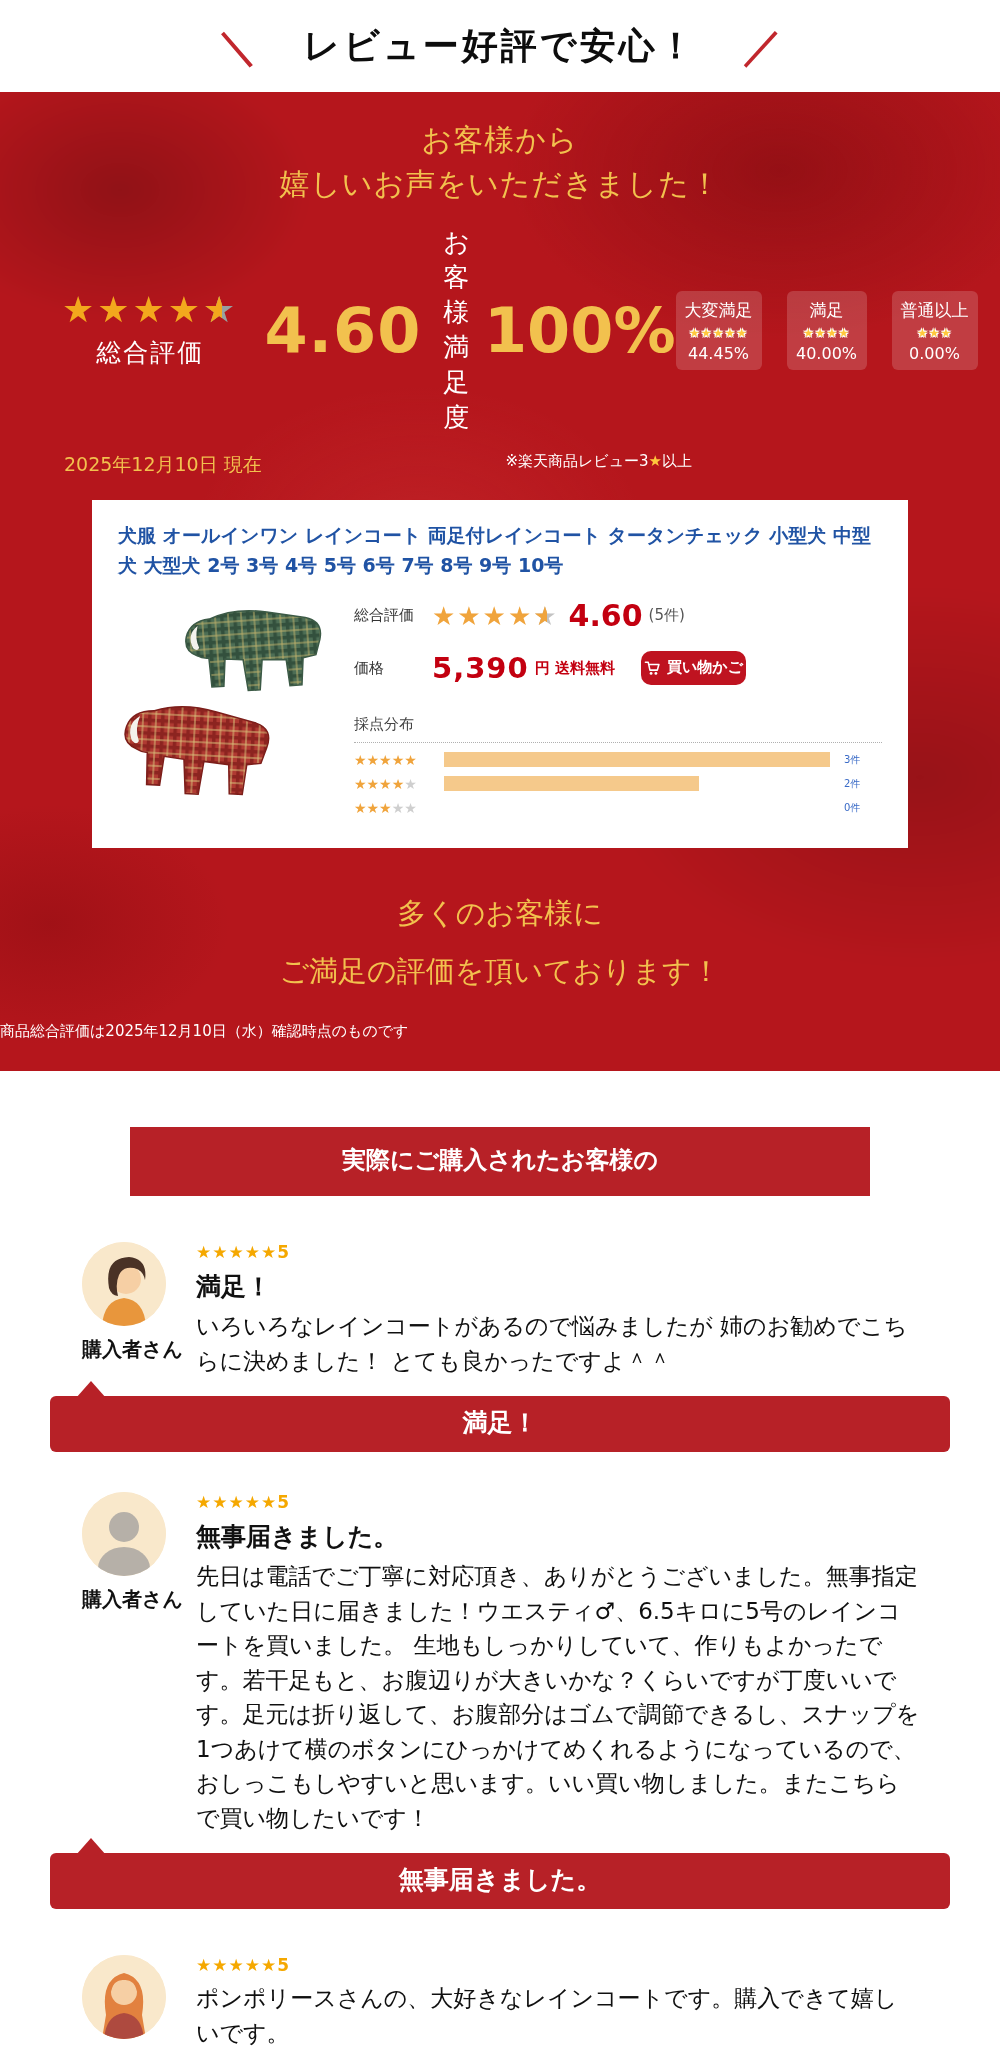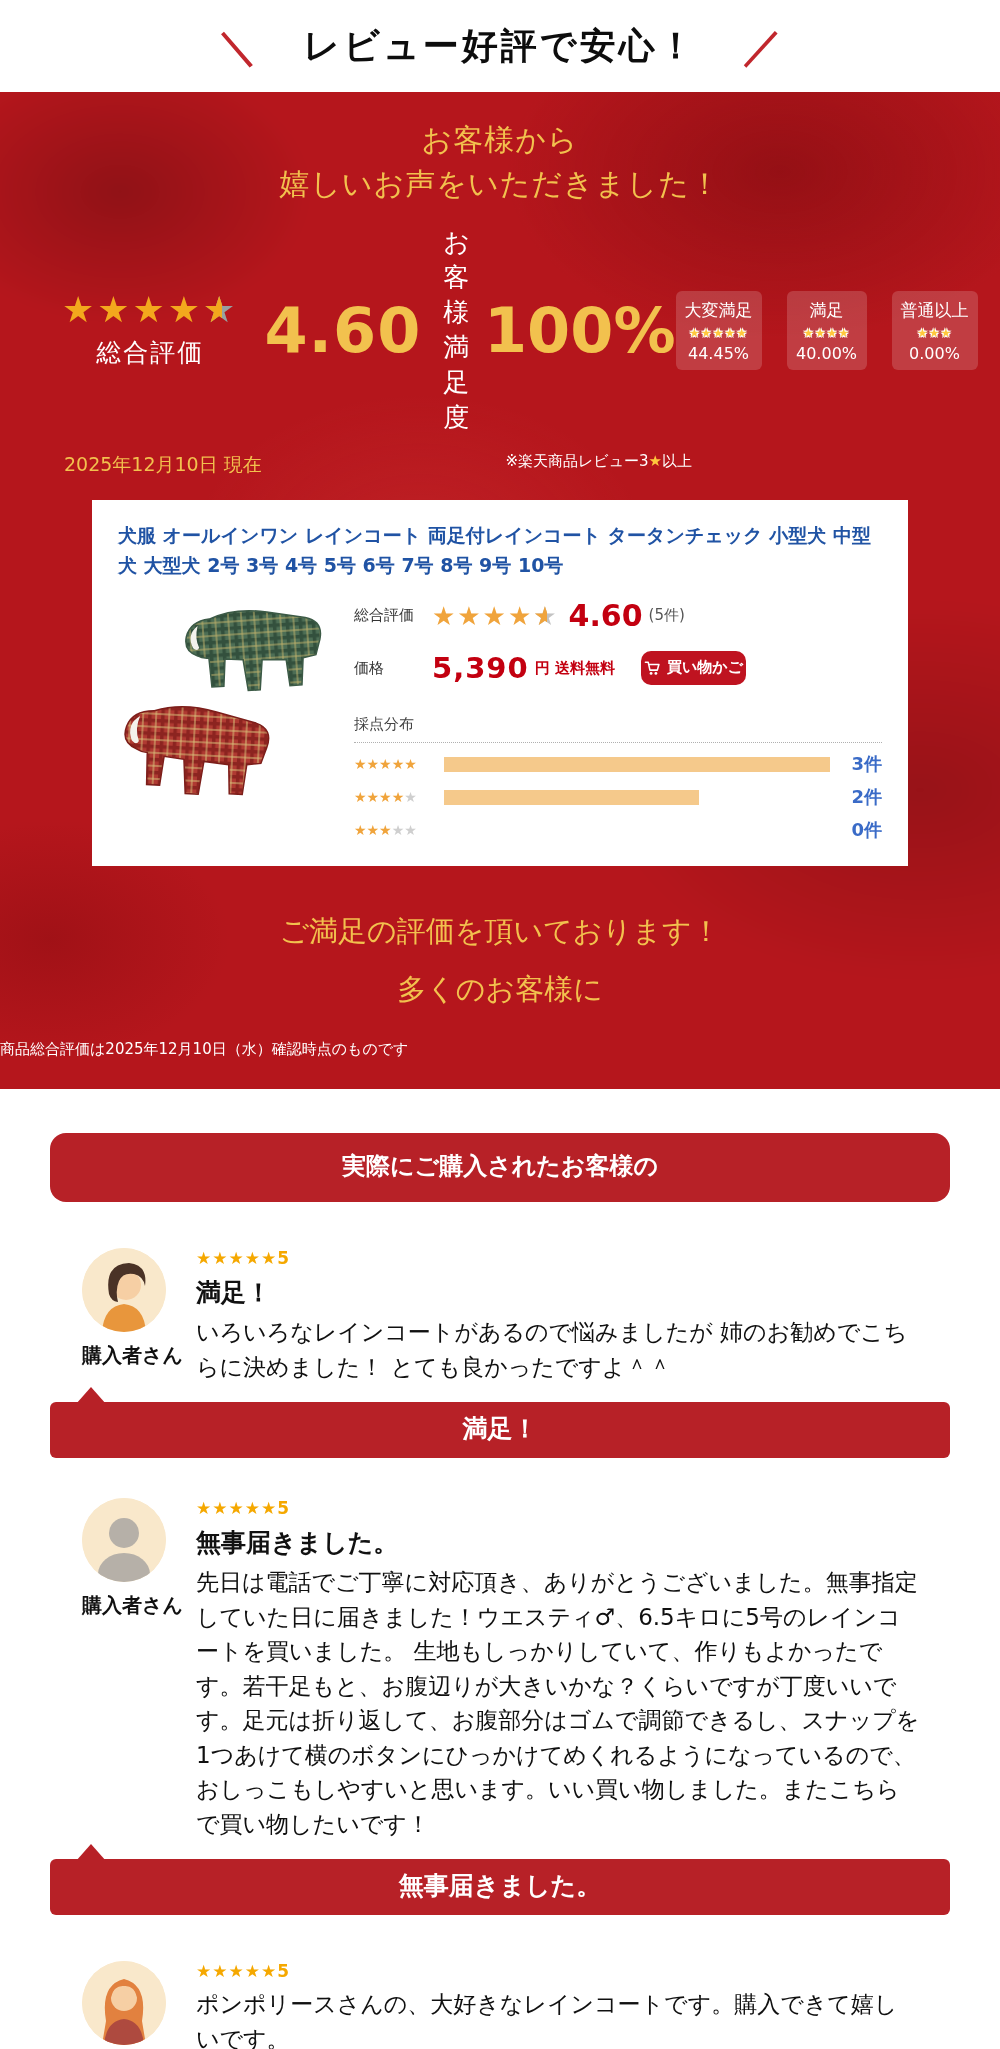--- a/index.html
+++ b/index.html
@@ -94,7 +94,7 @@
   .dist-stars .on{ color:#f0a43c; } .dist-stars .off{ color:#cfcfcf; }
   .bar-track{ flex:1; height:15px; margin:0 14px 0 6px; }
   .bar-fill{ height:100%; background:#f5c98b; }
-  .dist-count{ width:38px; text-align:right; color:#3a6bc7; font-size:18px; flex:none; cursor:pointer;font-weight:bold; }
+  .dist-count{ width:38px; color:#3a6bc7; font-size:10px; flex:none; cursor:pointer; }
 
   
   .hero-outro{ text-align:center; color:#f2c14e; font-size:29px; margin-top:46px; }

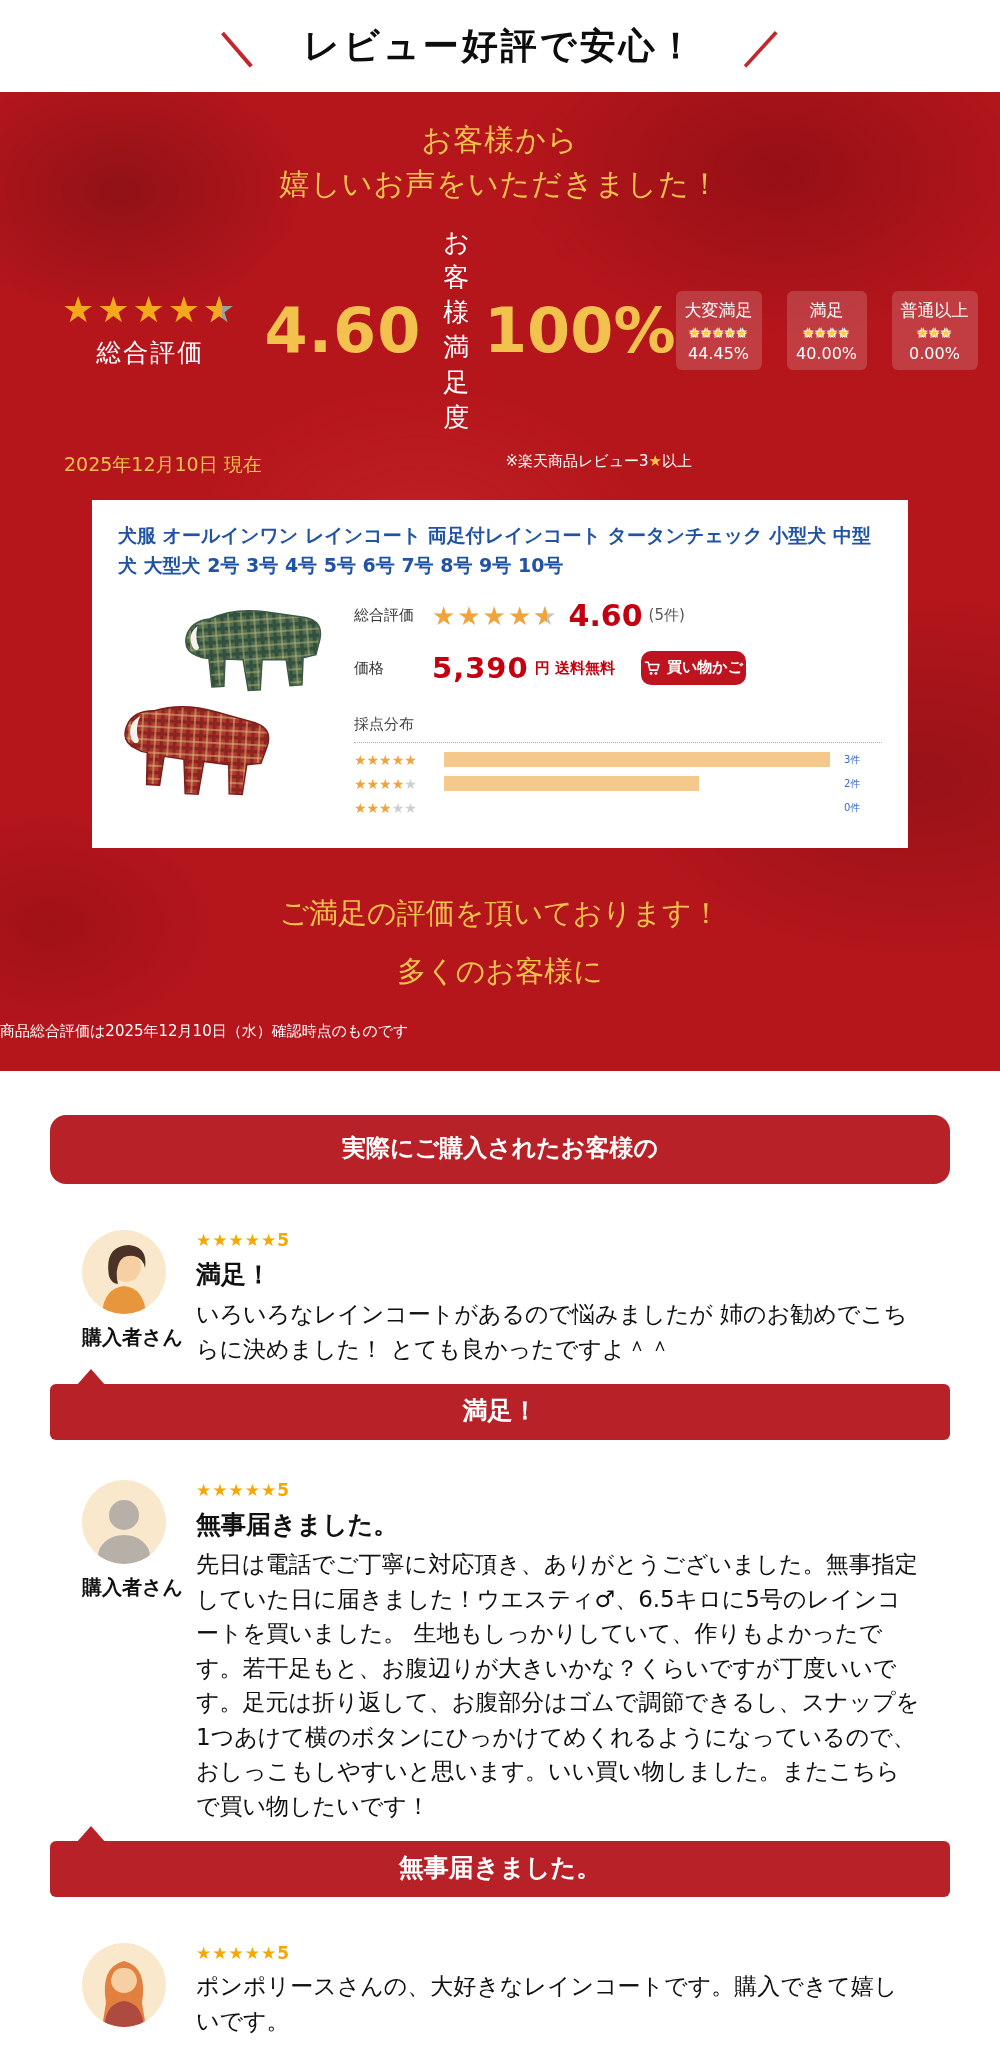--- a/index.html
+++ b/index.html
@@ -269,8 +269,8 @@
   </div>
 
   <div class="hero-outro">
+    <div>多くのお客様に</div>
     <div>ご満足の評価を頂いております！</div>
-    <div>多くのお客様に</div>
   </div>
   <div class="hero-footnote">商品総合評価は2025年12月10日（水）確認時点のものです</div>
 </section>

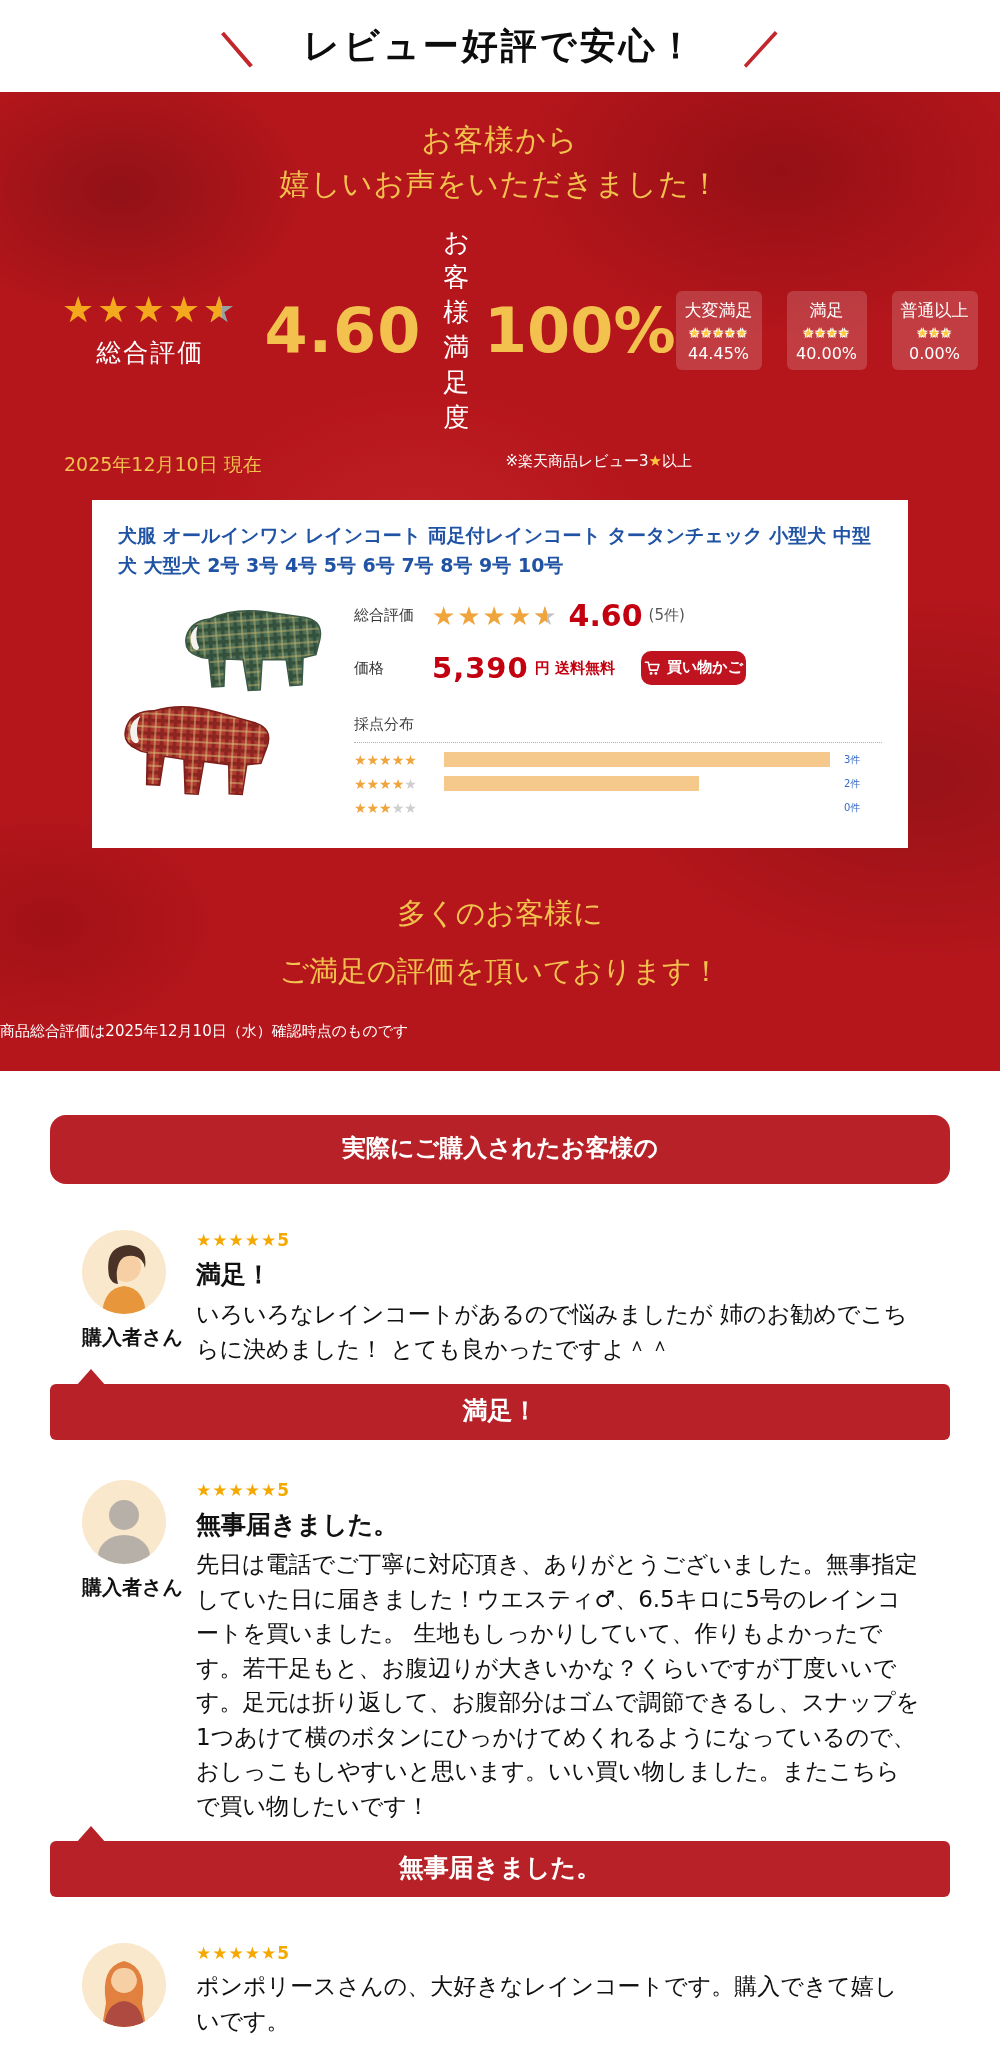--- a/index.html
+++ b/index.html
@@ -104,7 +104,7 @@
   
   .reviews{ background:#fff; padding:44px 0 40px; }
   .section-banner{
-    width:900px; margin:0 auto; background:#b72127; border-radius:16px;
+    width:740px; margin:12px auto; background:#b72127; border-radius:0;
     color:#fff; text-align:center; font-weight:bold; font-size:24px;
     padding:17px 0 20px;
   }

